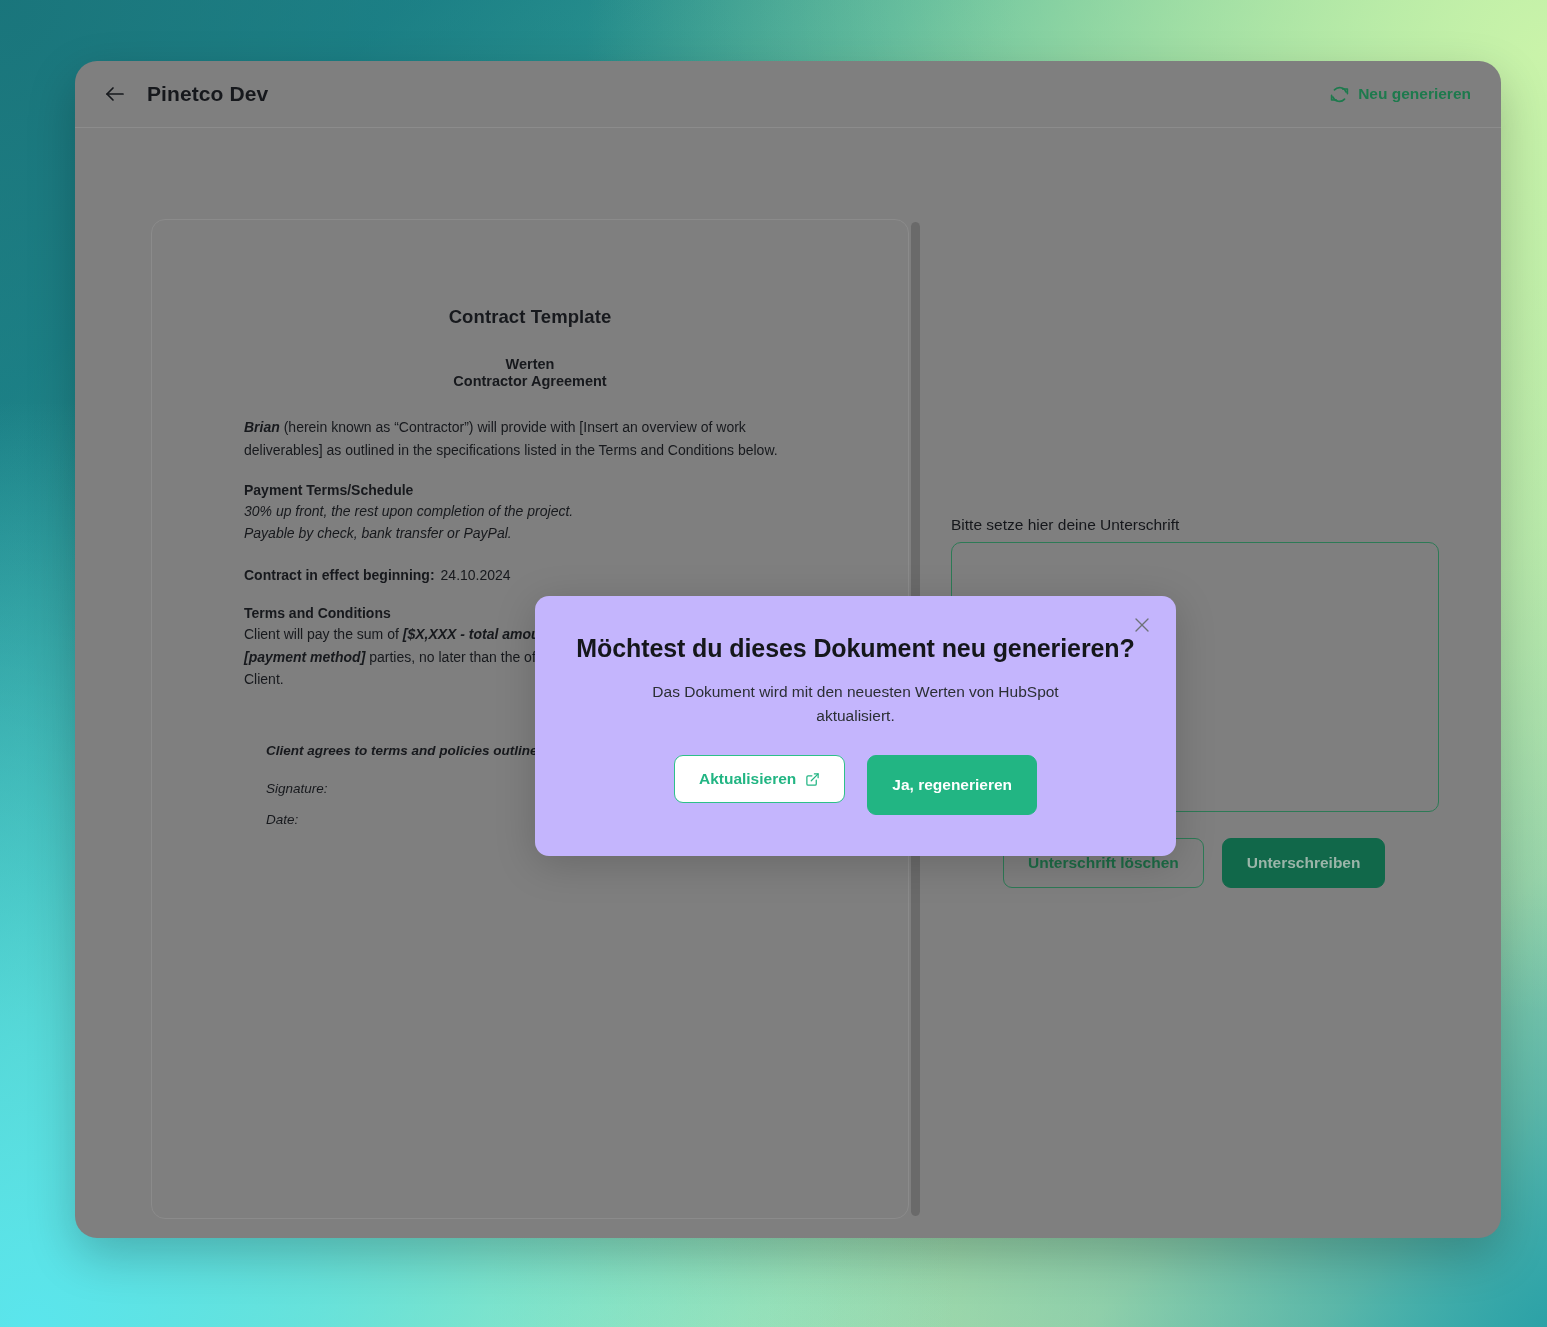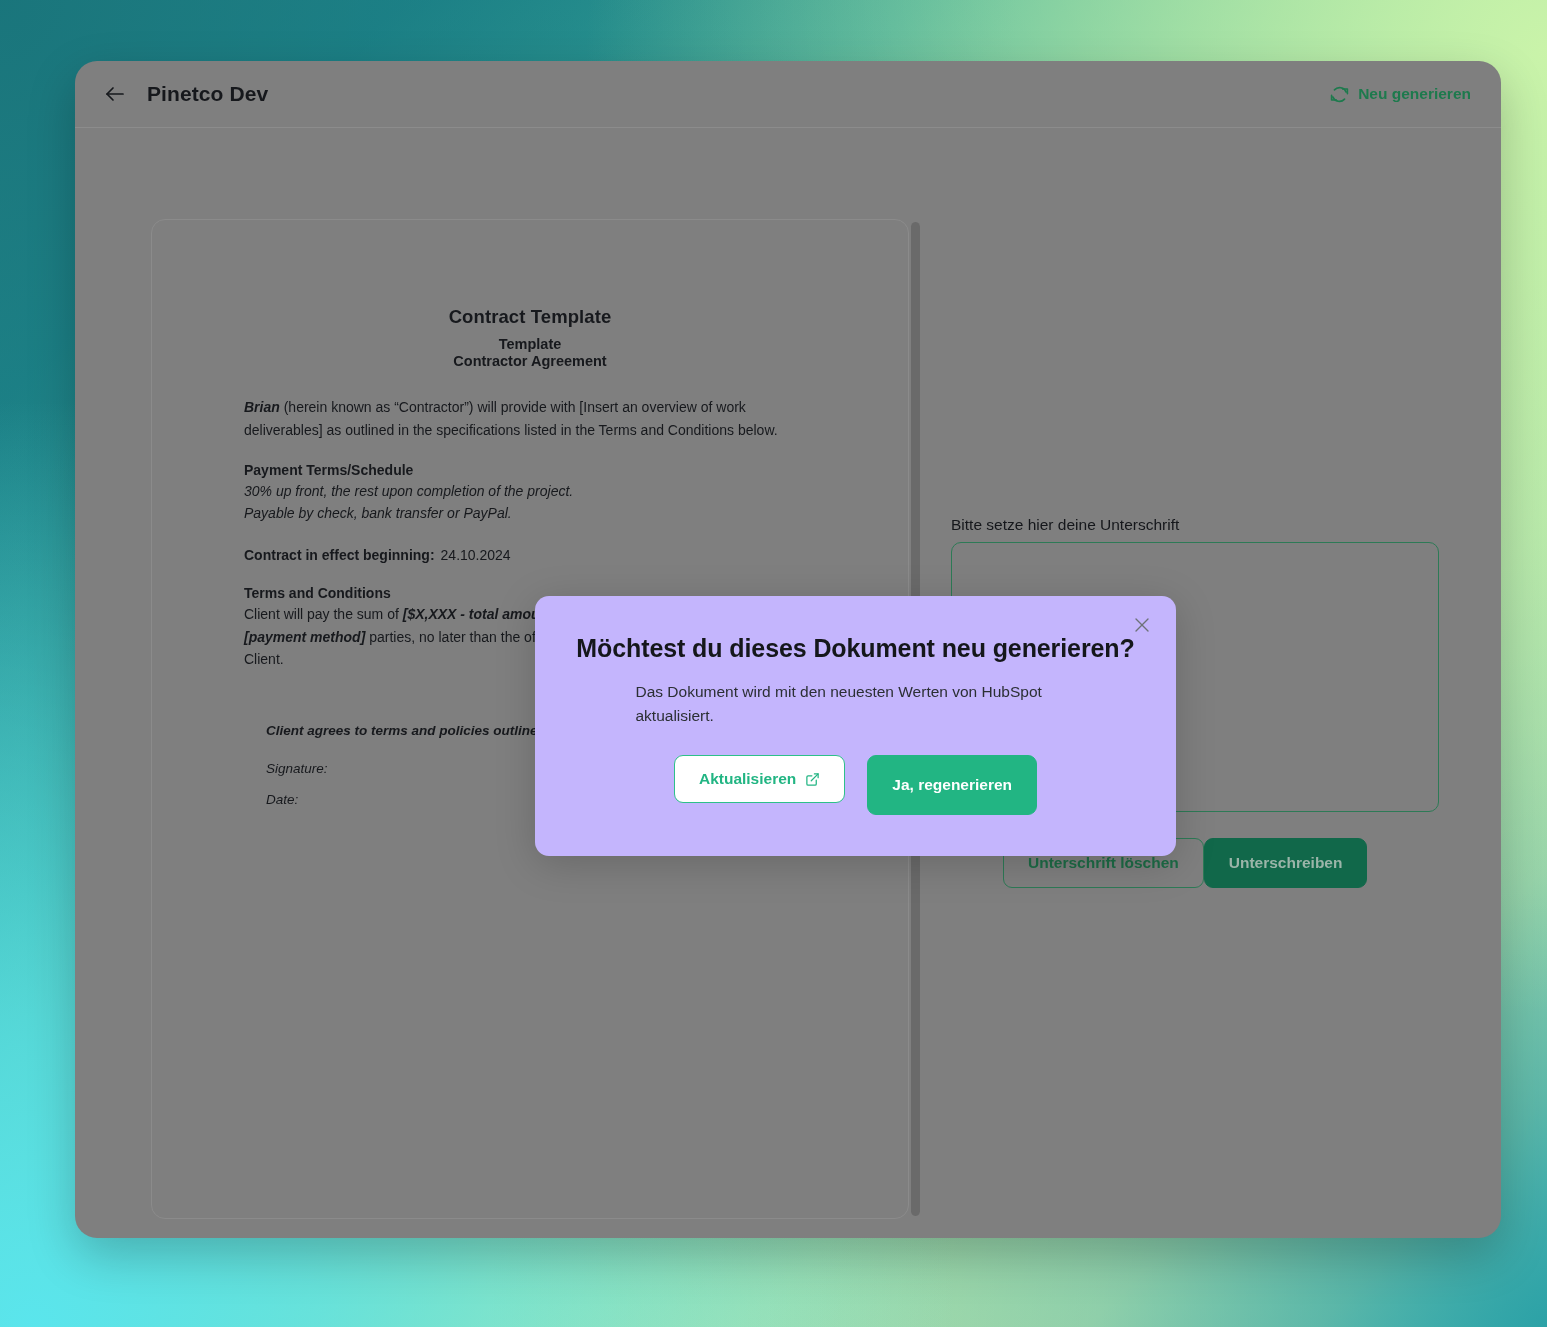--- a/index.html
+++ b/index.html
@@ -119,7 +119,7 @@
     font-size: 18.5px;
     font-weight: 700;
     letter-spacing: .1px;
-    margin-bottom: 8px;
+    margin-bottom: 28px;
   }
   .doc-h2 {
     text-align: center;

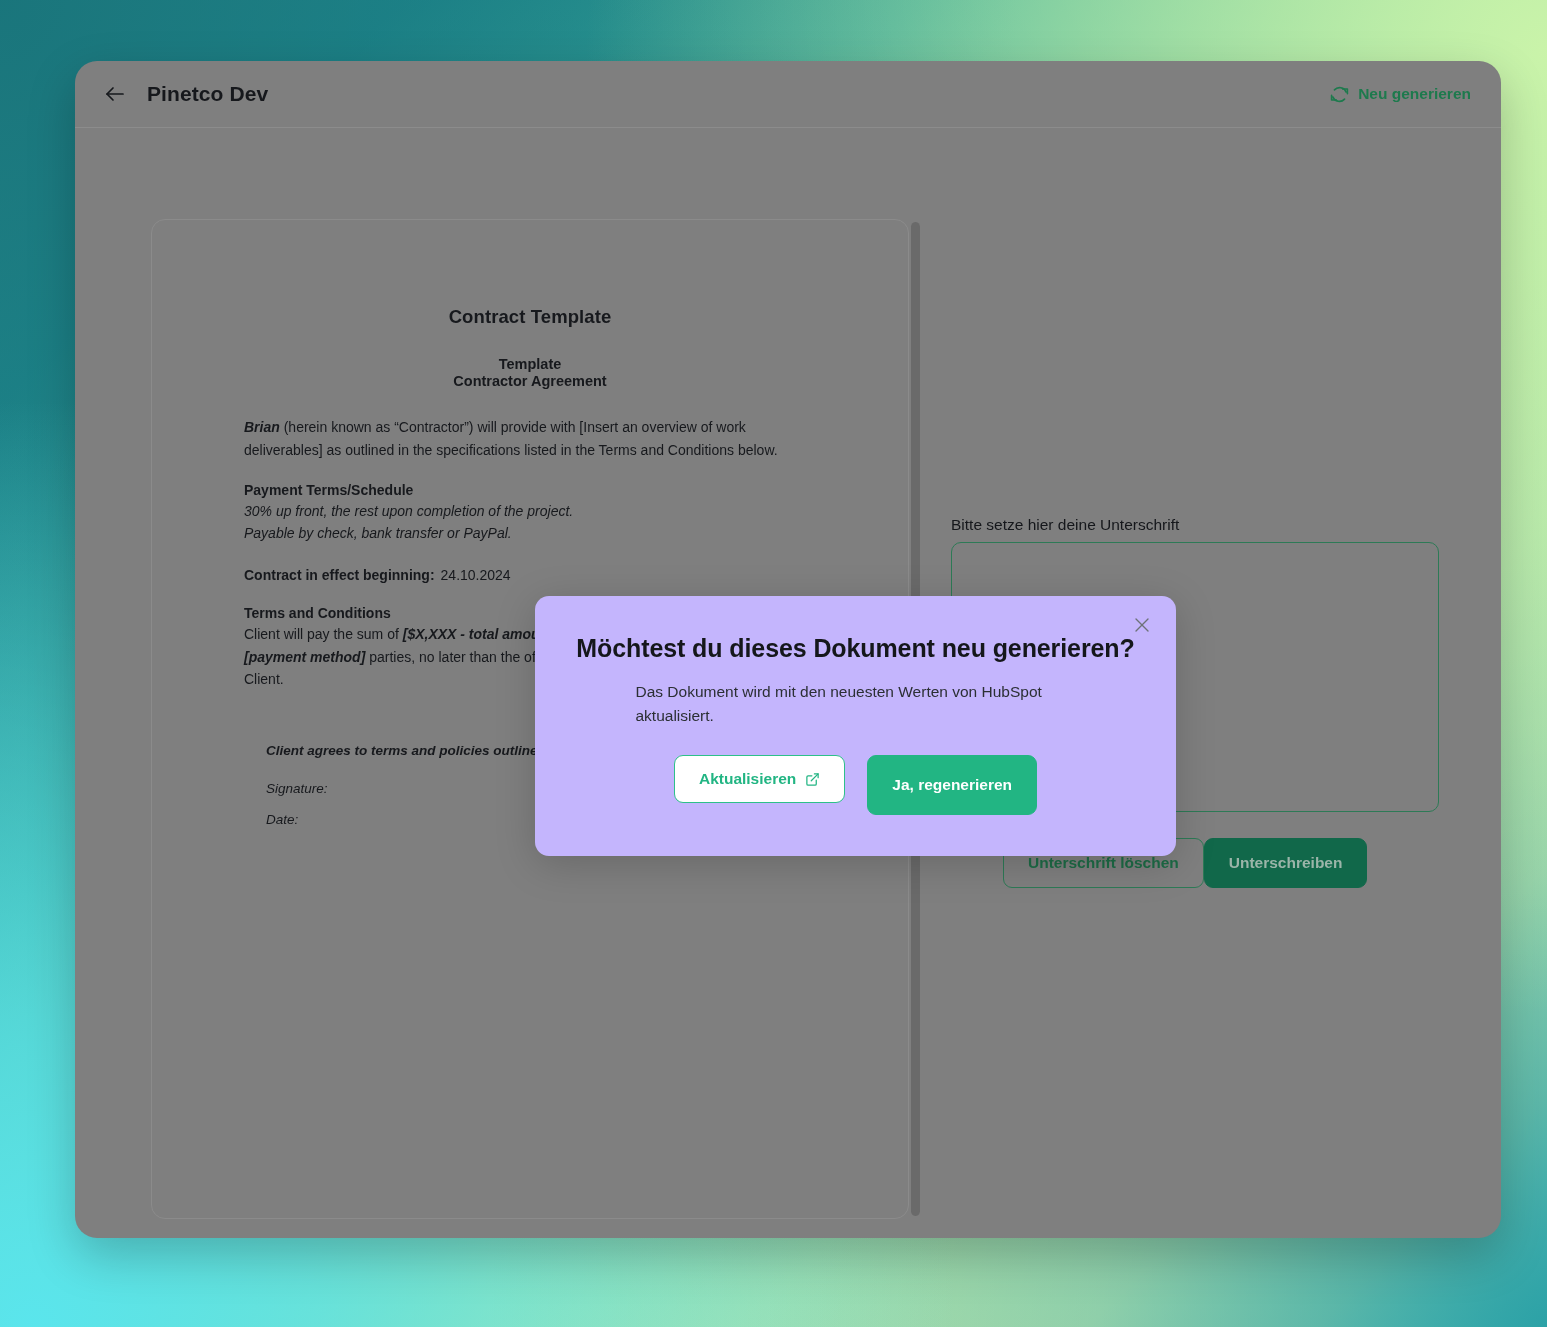--- a/index.html
+++ b/index.html
@@ -360,7 +360,7 @@
         <div class="doc-h1">Contract Template</div>
 
         <div class="doc-h2">
-          <div>Template</div>
+          <div>Werten</div>
           <div>Contractor Agreement</div>
         </div>
 

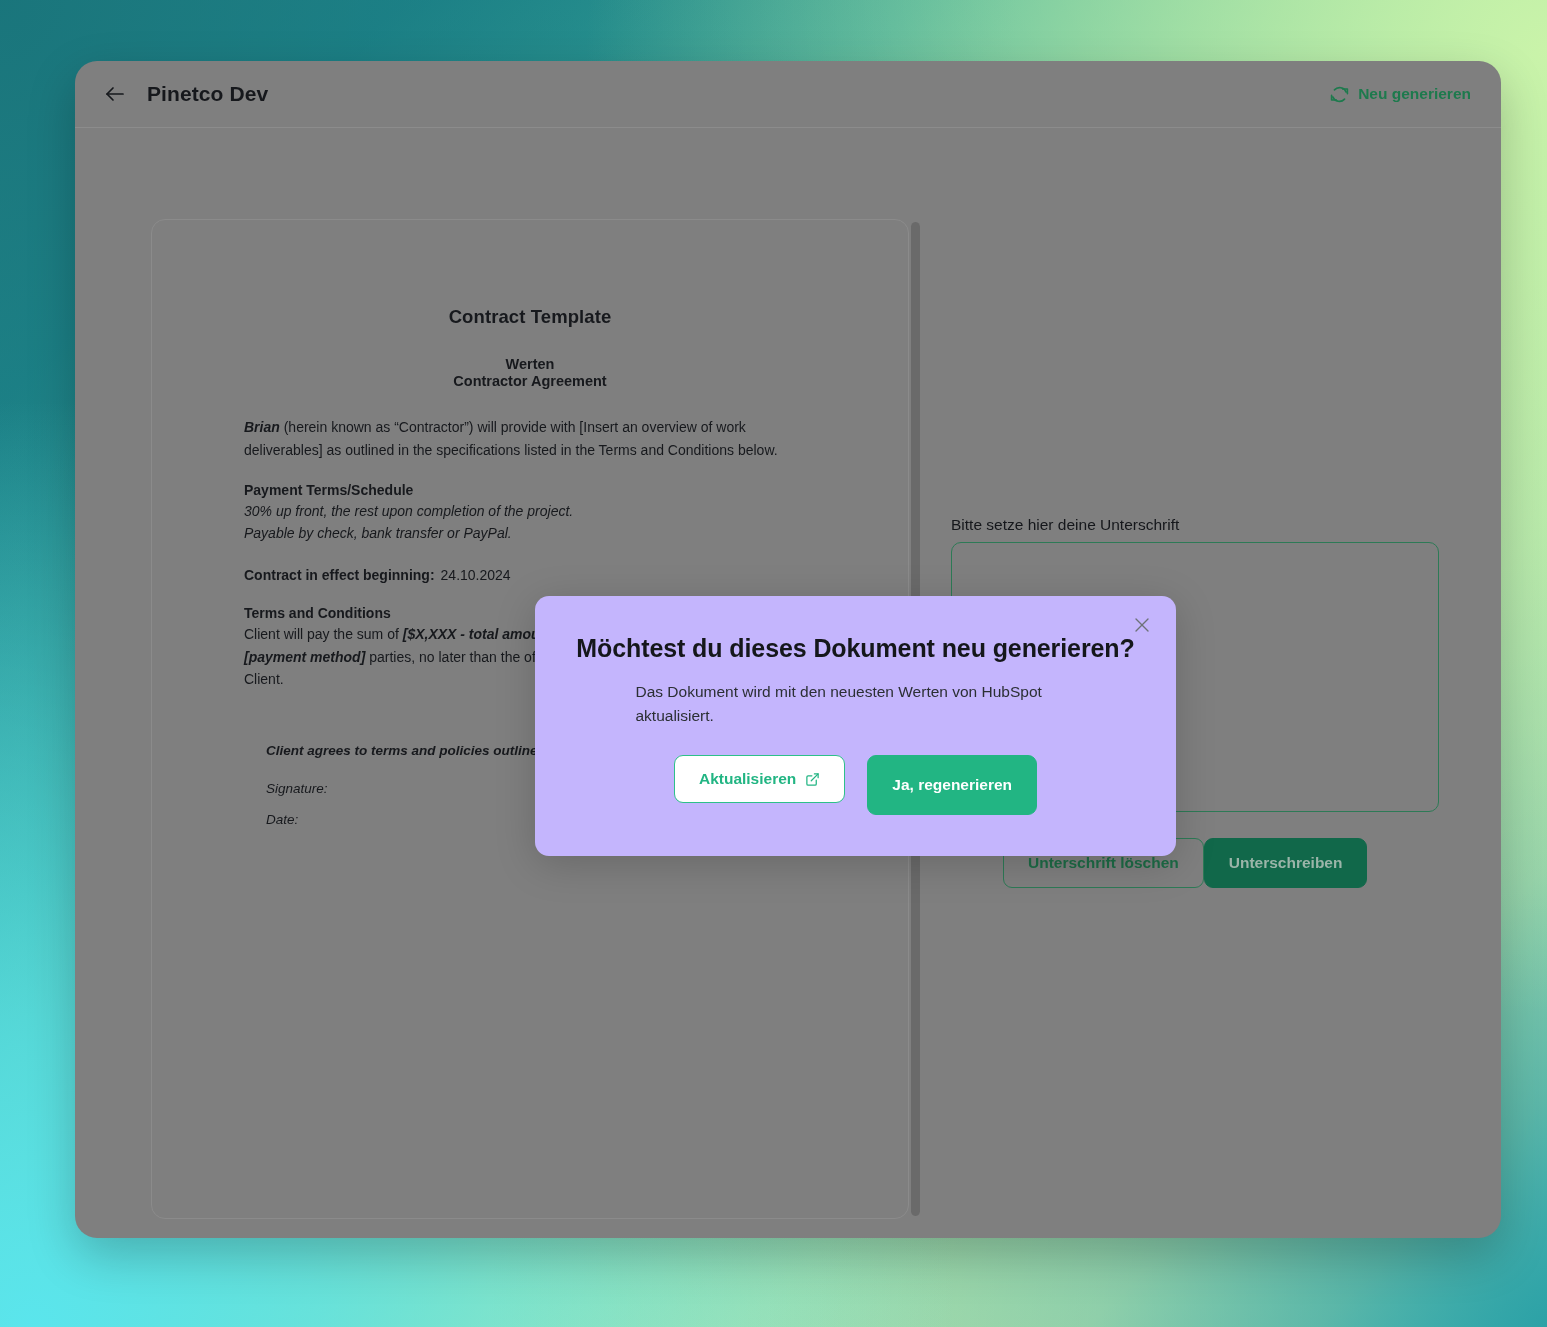--- a/index.html
+++ b/index.html
@@ -291,6 +291,7 @@
   .modal-desc {
     margin: 17px auto 0 auto;
     width: 440px;
+    text-align: center;
     font-size: 15.5px;
     line-height: 1.55;
     color: #2b2f34;

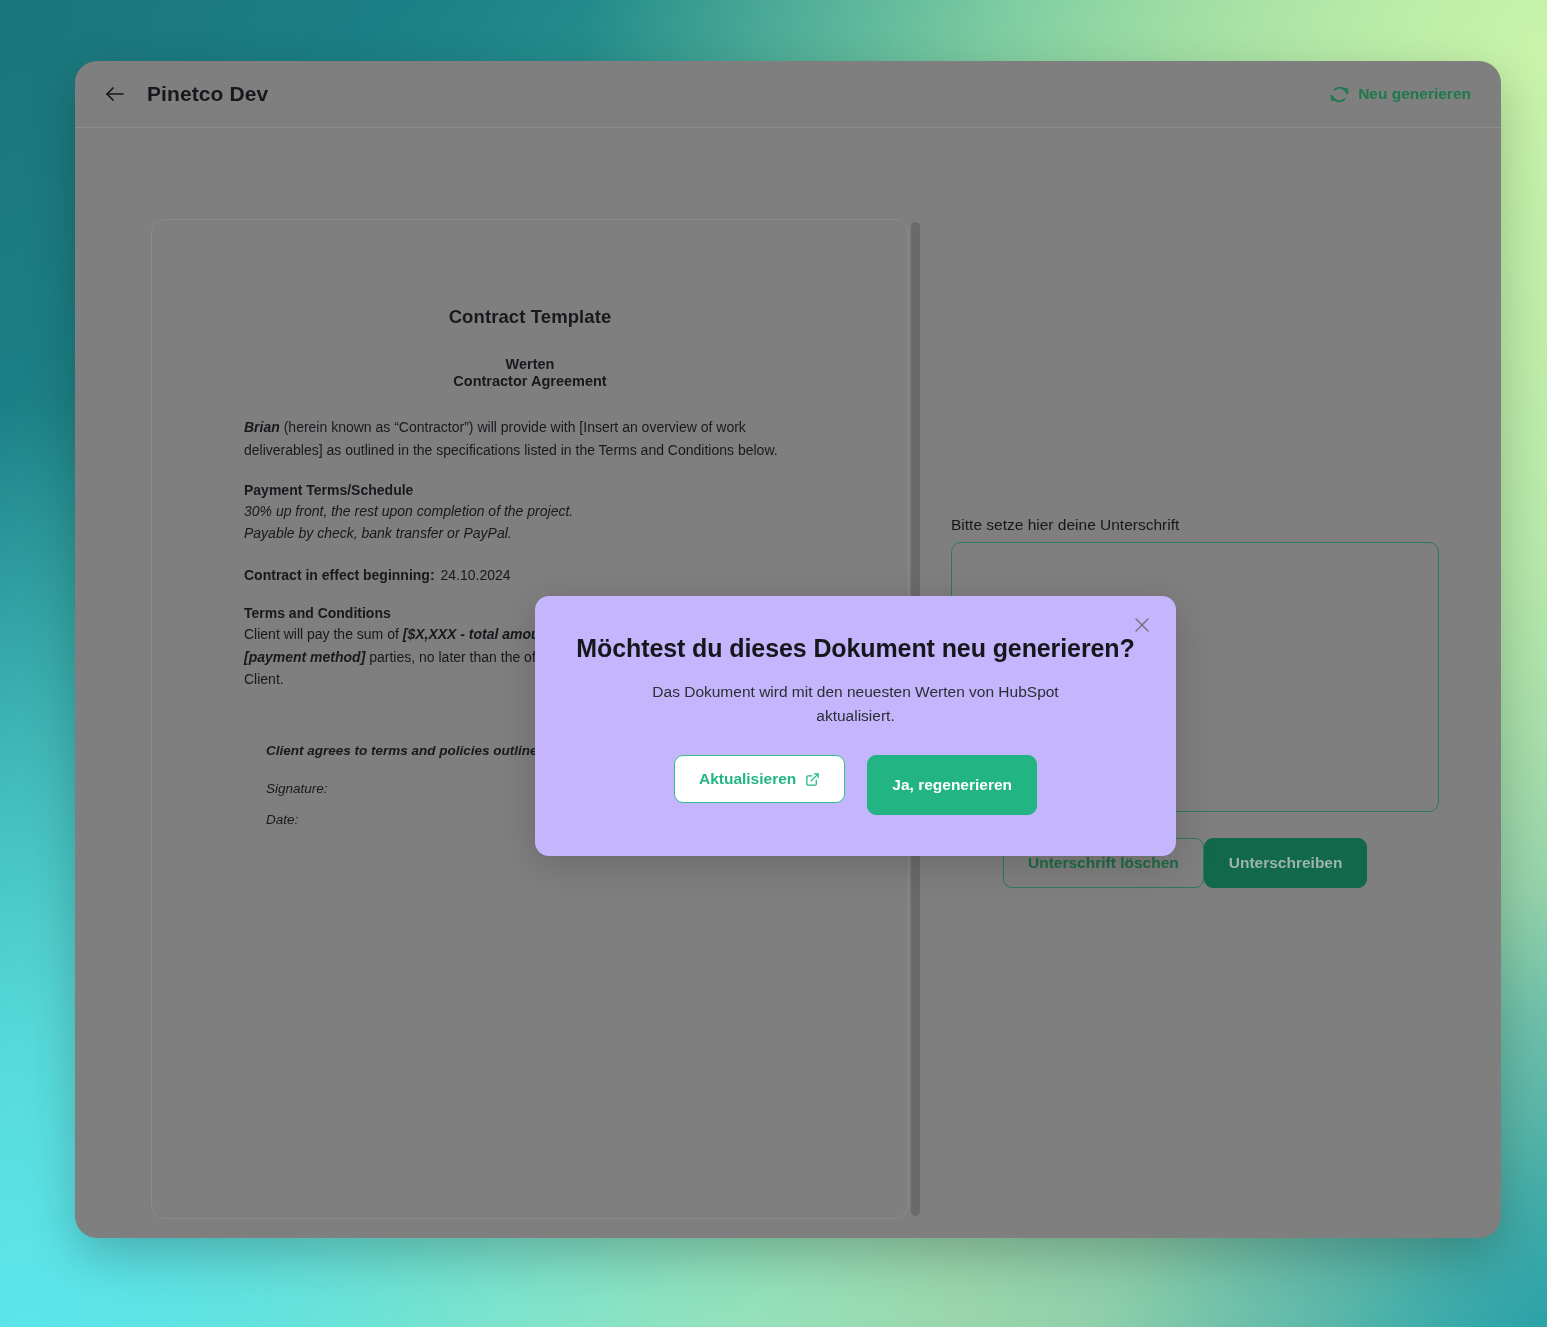--- a/index.html
+++ b/index.html
@@ -230,6 +230,7 @@
     left: 52px;
     top: 710px;
     display: flex;
+    gap: 18px;
   }
 
   .btn {

